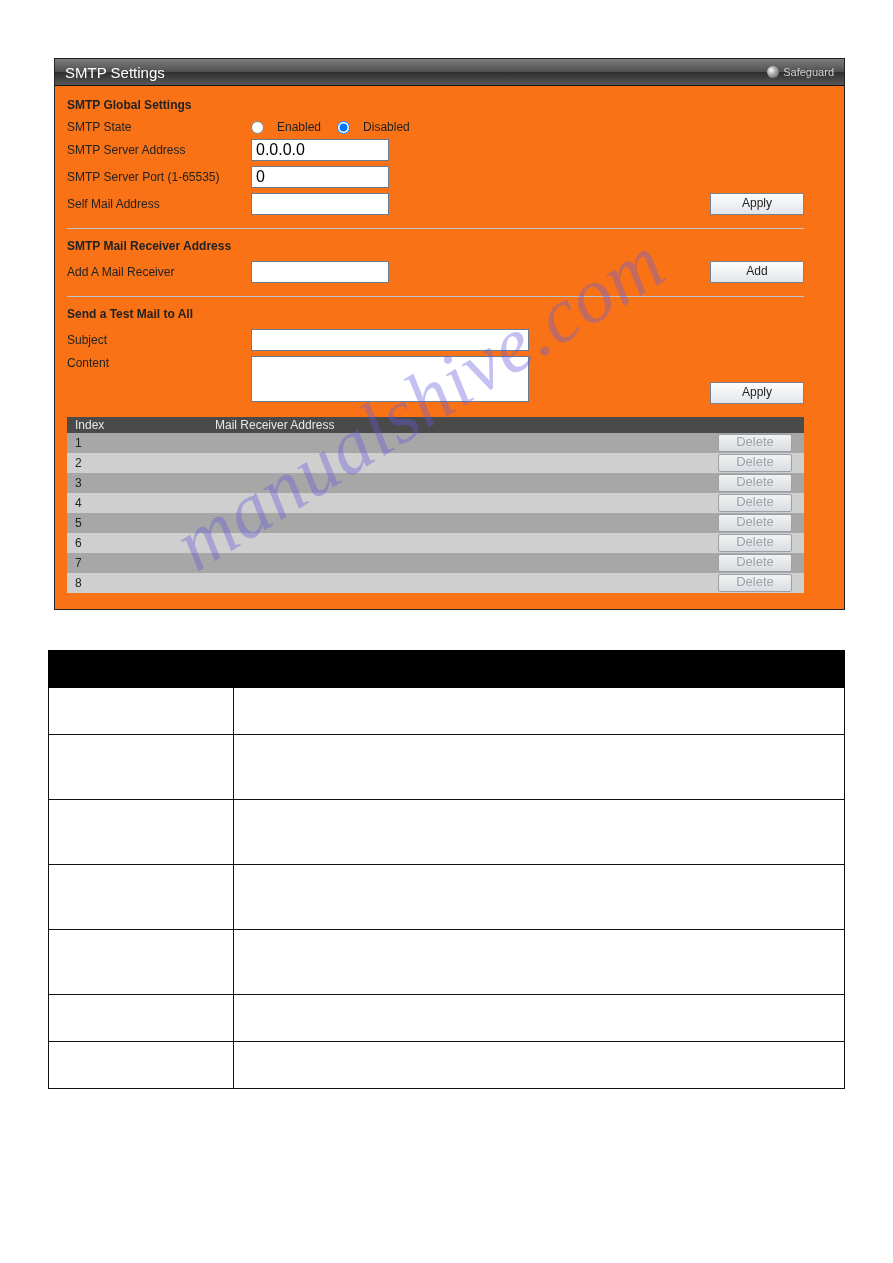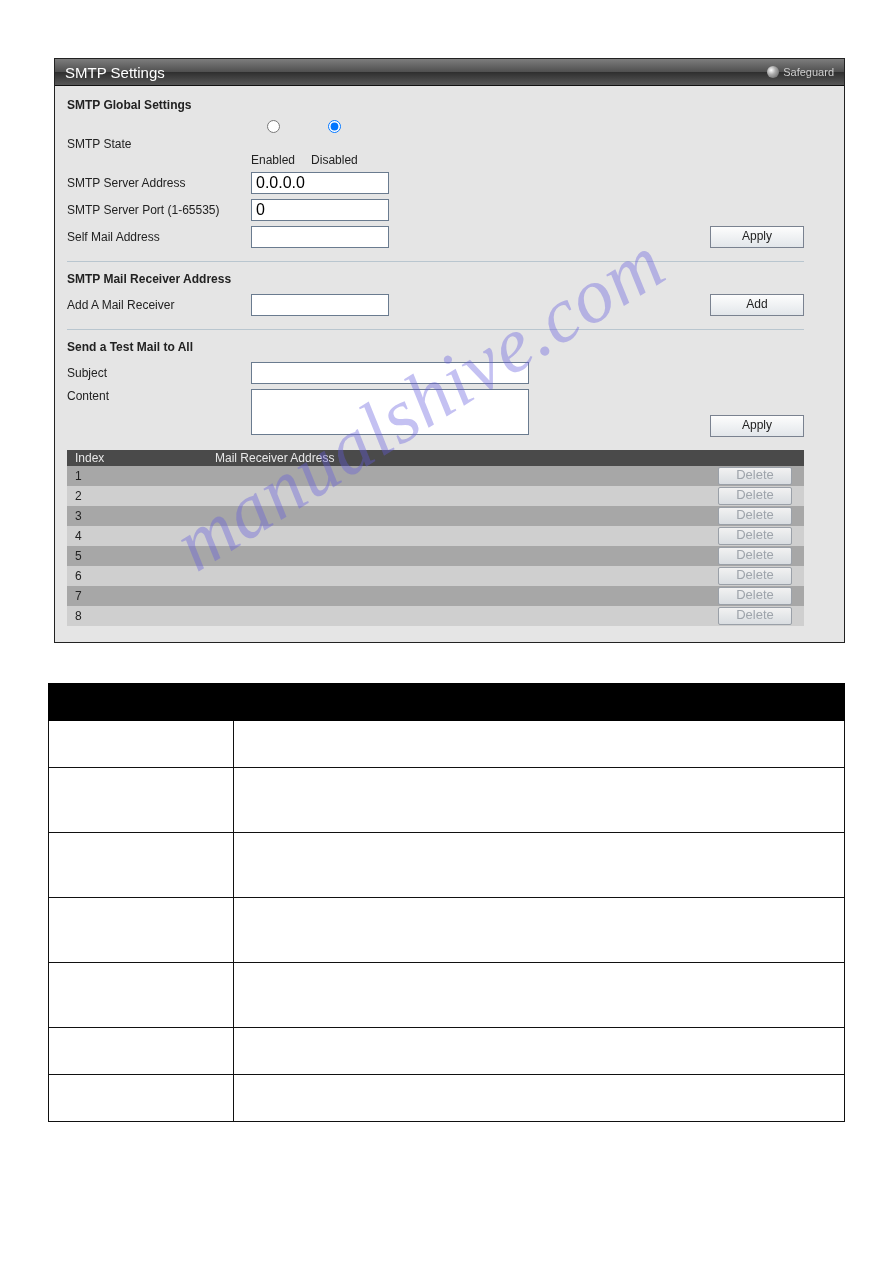--- a/index.html
+++ b/index.html
@@ -12,7 +12,7 @@
   .screenshot-frame {
     margin: 58px 48px 30px 54px;
     border: 1px solid #222;
-    background: #e5e5e5;
+    background: #f97316;
     box-sizing: border-box;
   }
   .titlebar {

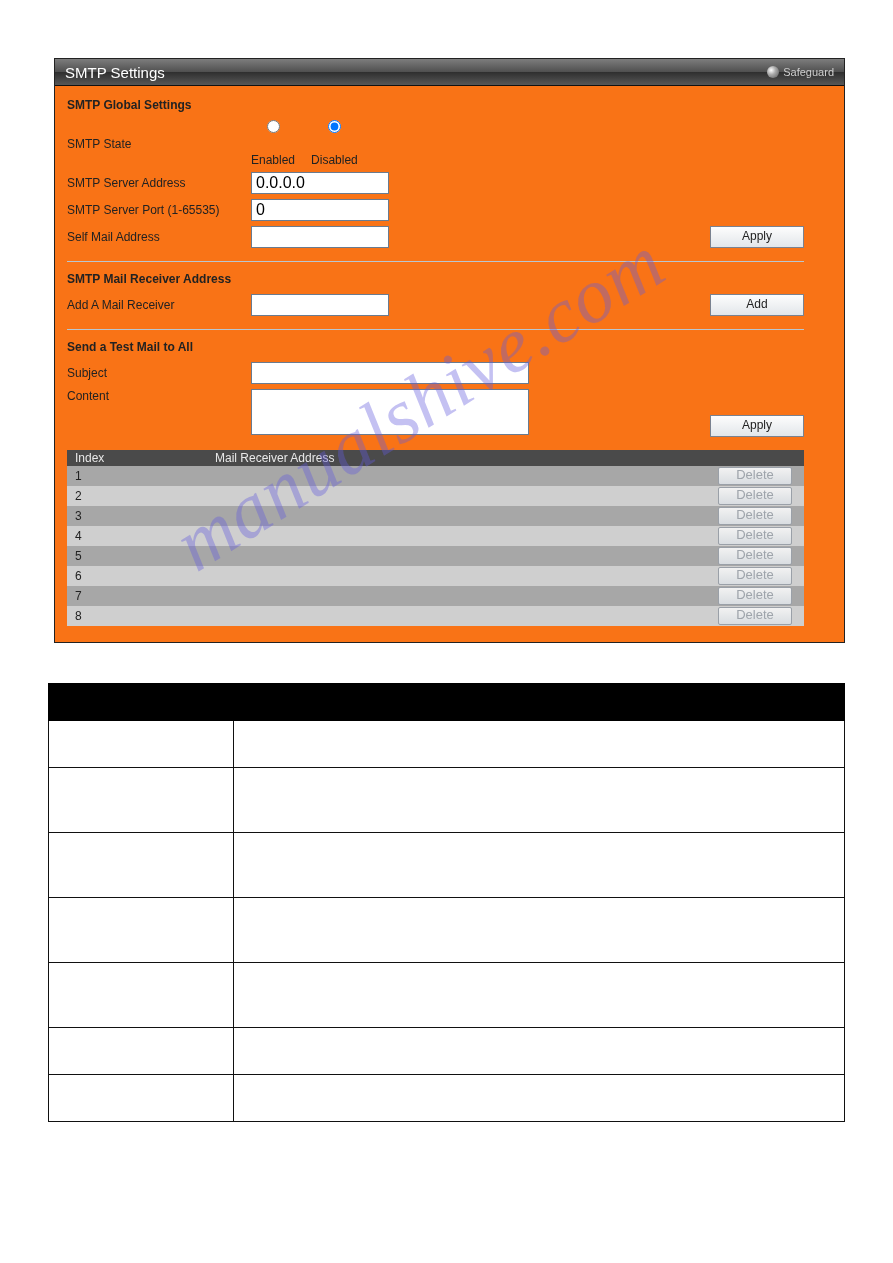--- a/index.html
+++ b/index.html
@@ -60,7 +60,7 @@
     gap: 16px;
   }
   .radio-opt {
-    display: flex; align-items: center; gap: 20px; flex-direction: column;
+    display: flex; align-items: center; gap: 13px;
   }
   input[type="radio"] { margin:0; }
   .text-input {

